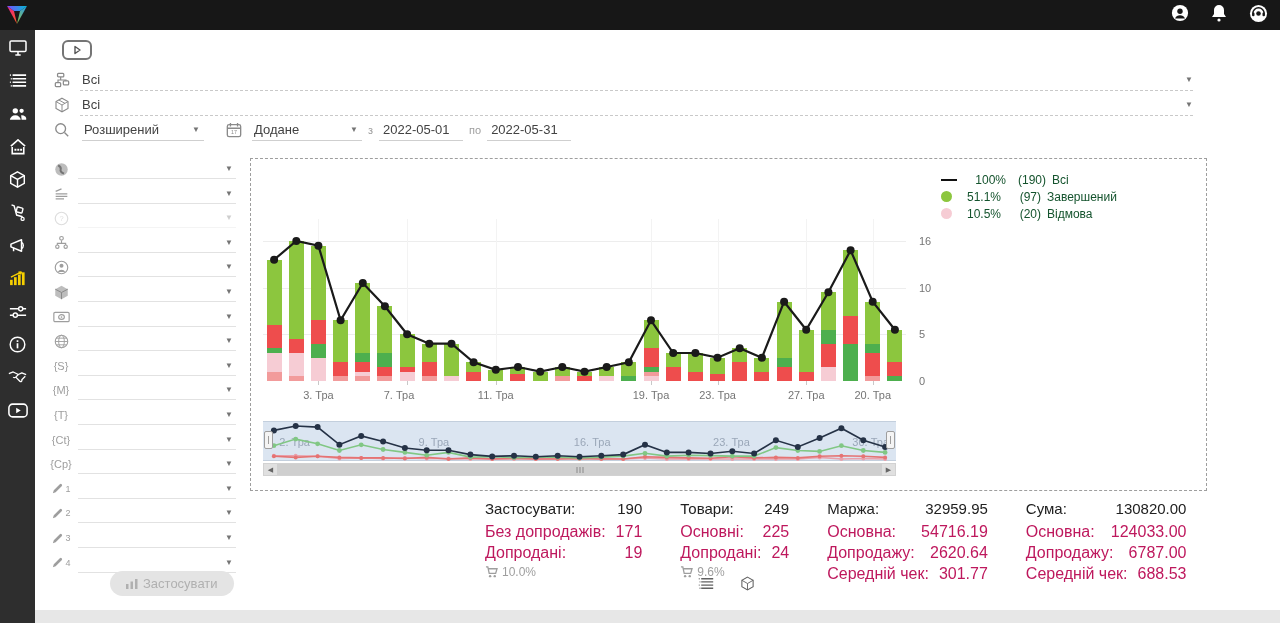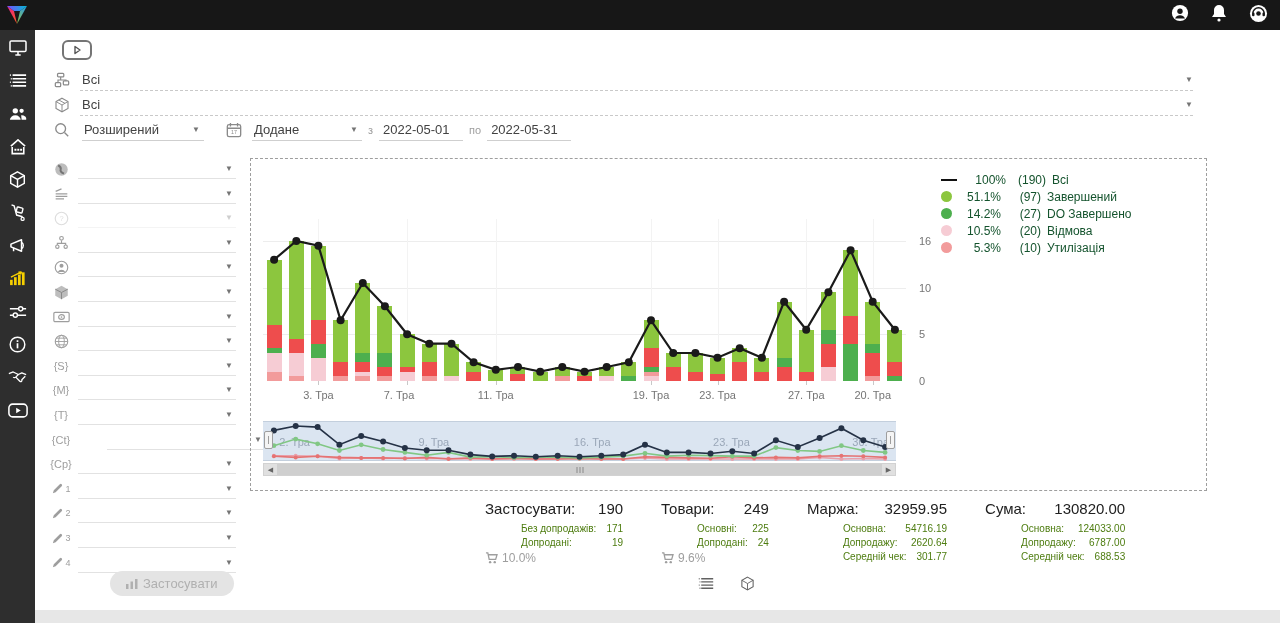--- a/index.html
+++ b/index.html
@@ -675,12 +675,6 @@
           <span class="lg-pct">51.1%</span>
           <span class="lg-cnt">(97)</span>
           <span>Завершений</span>
-        </div>
-        <div class="lg-item">
-          <span class="lg-sw" style="background:#4daf4e;margin-right:5px;"></span>
-          <span class="lg-pct">14.2%</span>
-          <span class="lg-cnt">(27)</span>
-          <span>DO Завершено</span>
         </div>
         <div class="lg-item">
           <span class="lg-sw" style="background:#f6ccd4;margin-right:5px;"></span>

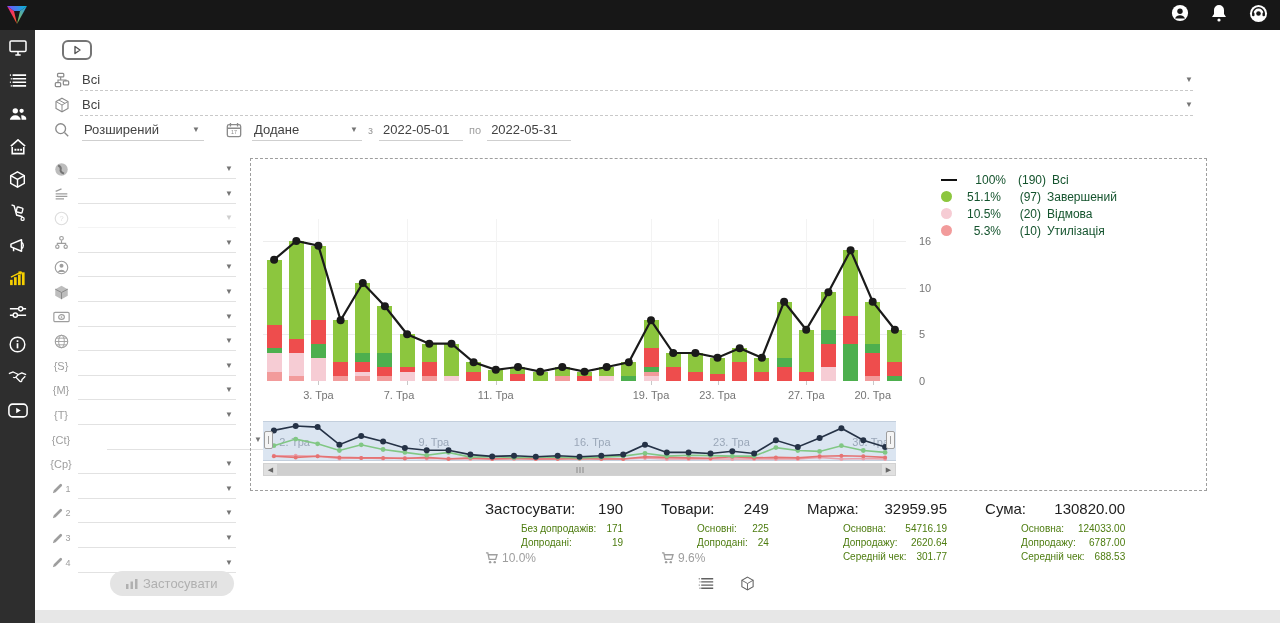--- a/index.html
+++ b/index.html
@@ -681,12 +681,6 @@
           <span class="lg-pct">10.5%</span>
           <span class="lg-cnt">(20)</span>
           <span>Відмова</span>
-        </div>
-        <div class="lg-item">
-          <span class="lg-sw" style="background:#f29b9b;margin-right:5px;"></span>
-          <span class="lg-pct">5.3%</span>
-          <span class="lg-cnt">(10)</span>
-          <span>Утилізація</span>
         </div>
       </div>
 

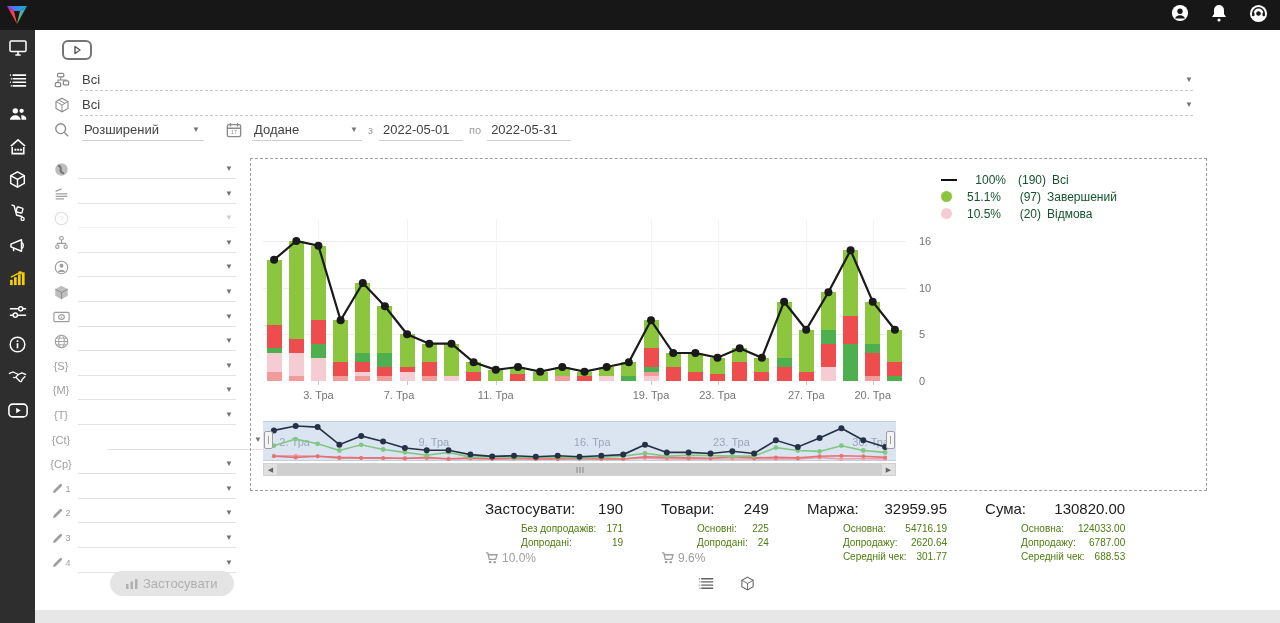--- a/index.html
+++ b/index.html
@@ -406,7 +406,7 @@
           <span class="caret">▼</span>
         </div>
       </div>
-      <div class="lrow" style="top: 398.6px; gap: 29px;">
+      <div class="lrow" style="top: 398.6px;">
         <span class="lic">
           <span class="badge-txt">{Ct}</span>
         </span>

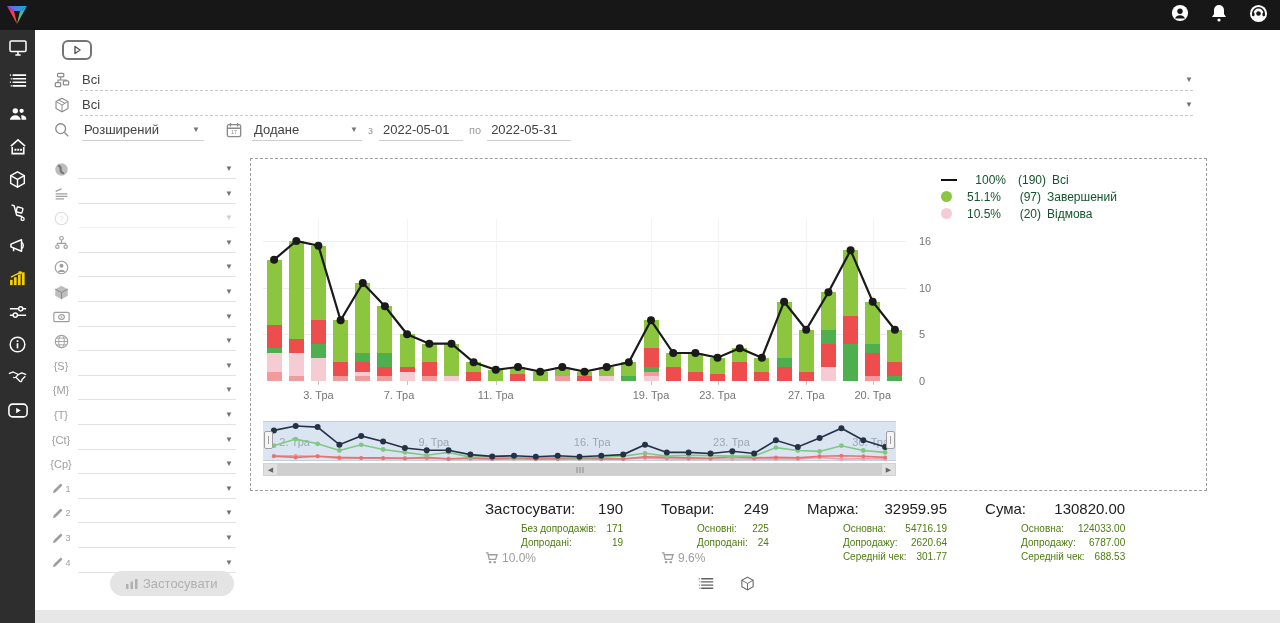--- a/index.html
+++ b/index.html
@@ -79,7 +79,7 @@
   .stats { position:absolute; left:450px; top:470px; display:flex; gap:38px; }
   .stat-col { display:flex; flex-direction:column; gap:3px; }
   .stat-head { display:flex; justify-content:space-between; font-size:15px; color:#212121; gap:14px; margin-bottom:3px; }
-  .stat-row { display:flex; justify-content:space-between; font-size:10px; color:#4d7c0f; gap:10px;margin-left:36px; }
+  .stat-row { display:flex; justify-content:space-between; font-size:16px; color:#be185d; gap:10px; }
   .stat-cart { display:flex; align-items:center; gap:4px; font-size:12px; color:#9e9e9e; }
 
   .toggles { position:absolute; left:663px; top:546px; display:flex; gap:26px; }

